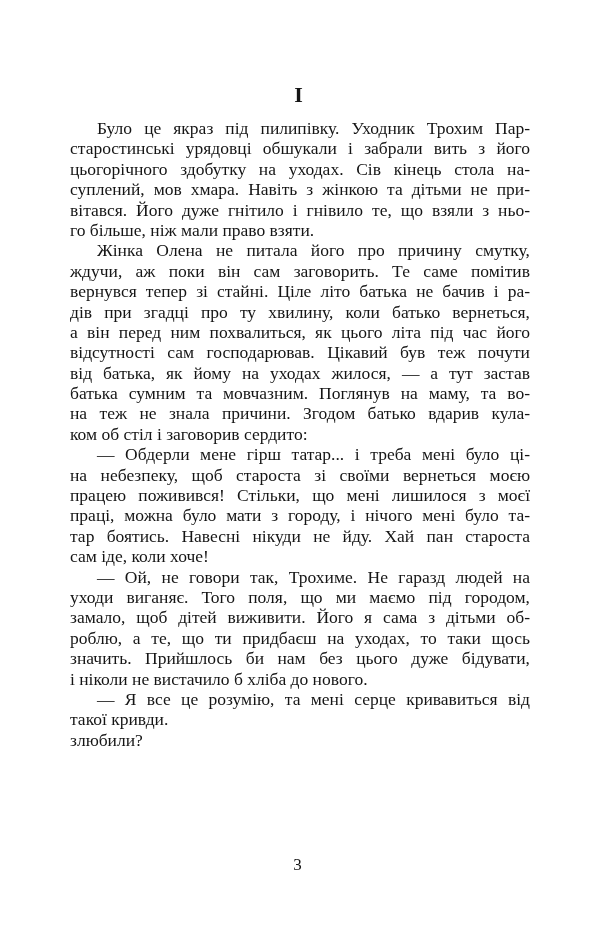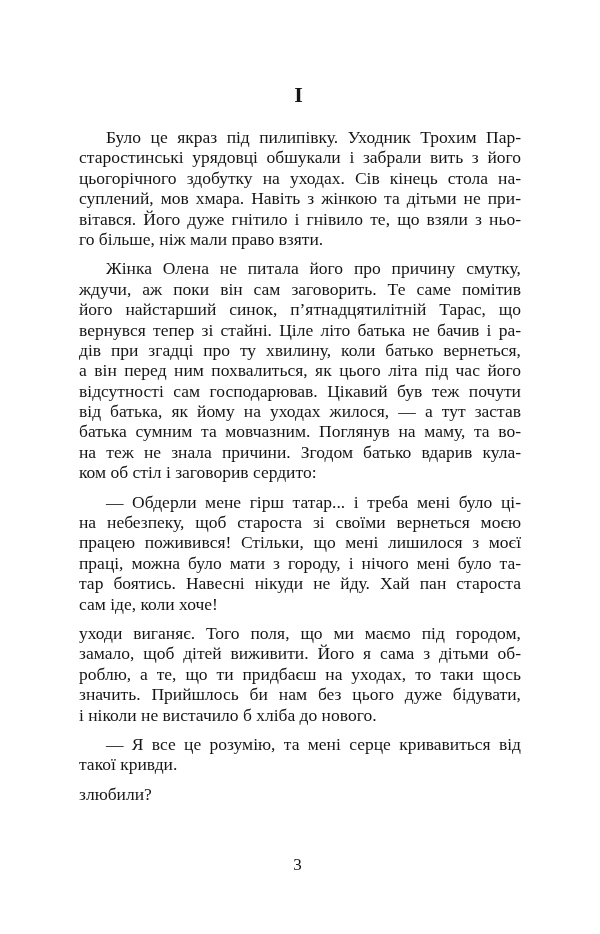--- a/index.html
+++ b/index.html
@@ -33,7 +33,7 @@
     width: 460px;
   }
   .paragraph {
-    margin: 9px;
+    margin: 0;
     padding: 0;
   }
   .line {

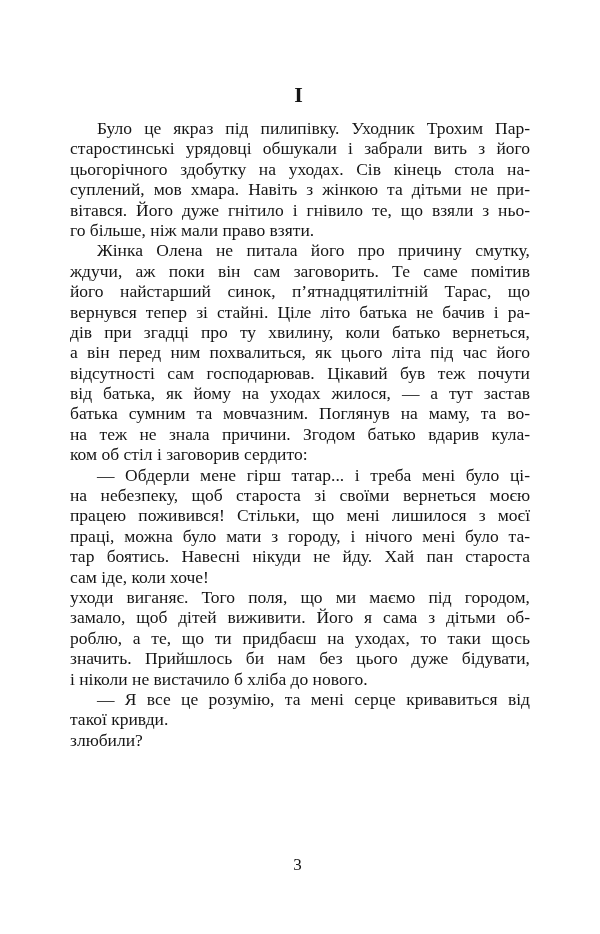--- a/index.html
+++ b/index.html
@@ -81,7 +81,6 @@
       <div class="paragraph">
         <div class="line indent">Жінка Олена не питала його про причину смутку,</div>
         <div class="line">ждучи, аж поки він сам заговорить. Те саме помітив</div>
-        <div class="line">його найстарший синок, п’ятнадцятилітній Тарас, що</div>
         <div class="line">вернувся тепер зі стайні. Ціле літо батька не бачив і ра-</div>
         <div class="line">дів при згадці про ту хвилину, коли батько вернеться,</div>
         <div class="line">а він перед ним похвалиться, як цього літа під час його</div>

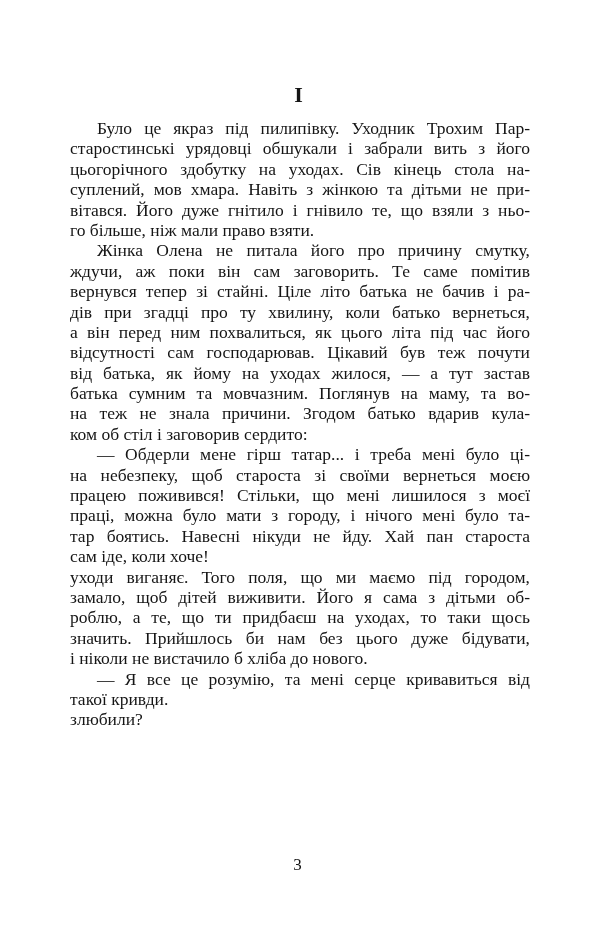--- a/index.html
+++ b/index.html
@@ -99,6 +99,7 @@
         <div class="line last">сам іде, коли хоче!</div>
       </div>
       <div class="paragraph">
+        <div class="line indent">— Ой, не говори так, Трохиме. Не гаразд людей на</div>
         <div class="line">уходи виганяє. Того поля, що ми маємо під городом,</div>
         <div class="line">замало, щоб дітей виживити. Його я сама з дітьми об-</div>
         <div class="line">роблю, а те, що ти придбаєш на уходах, то таки щось</div>

